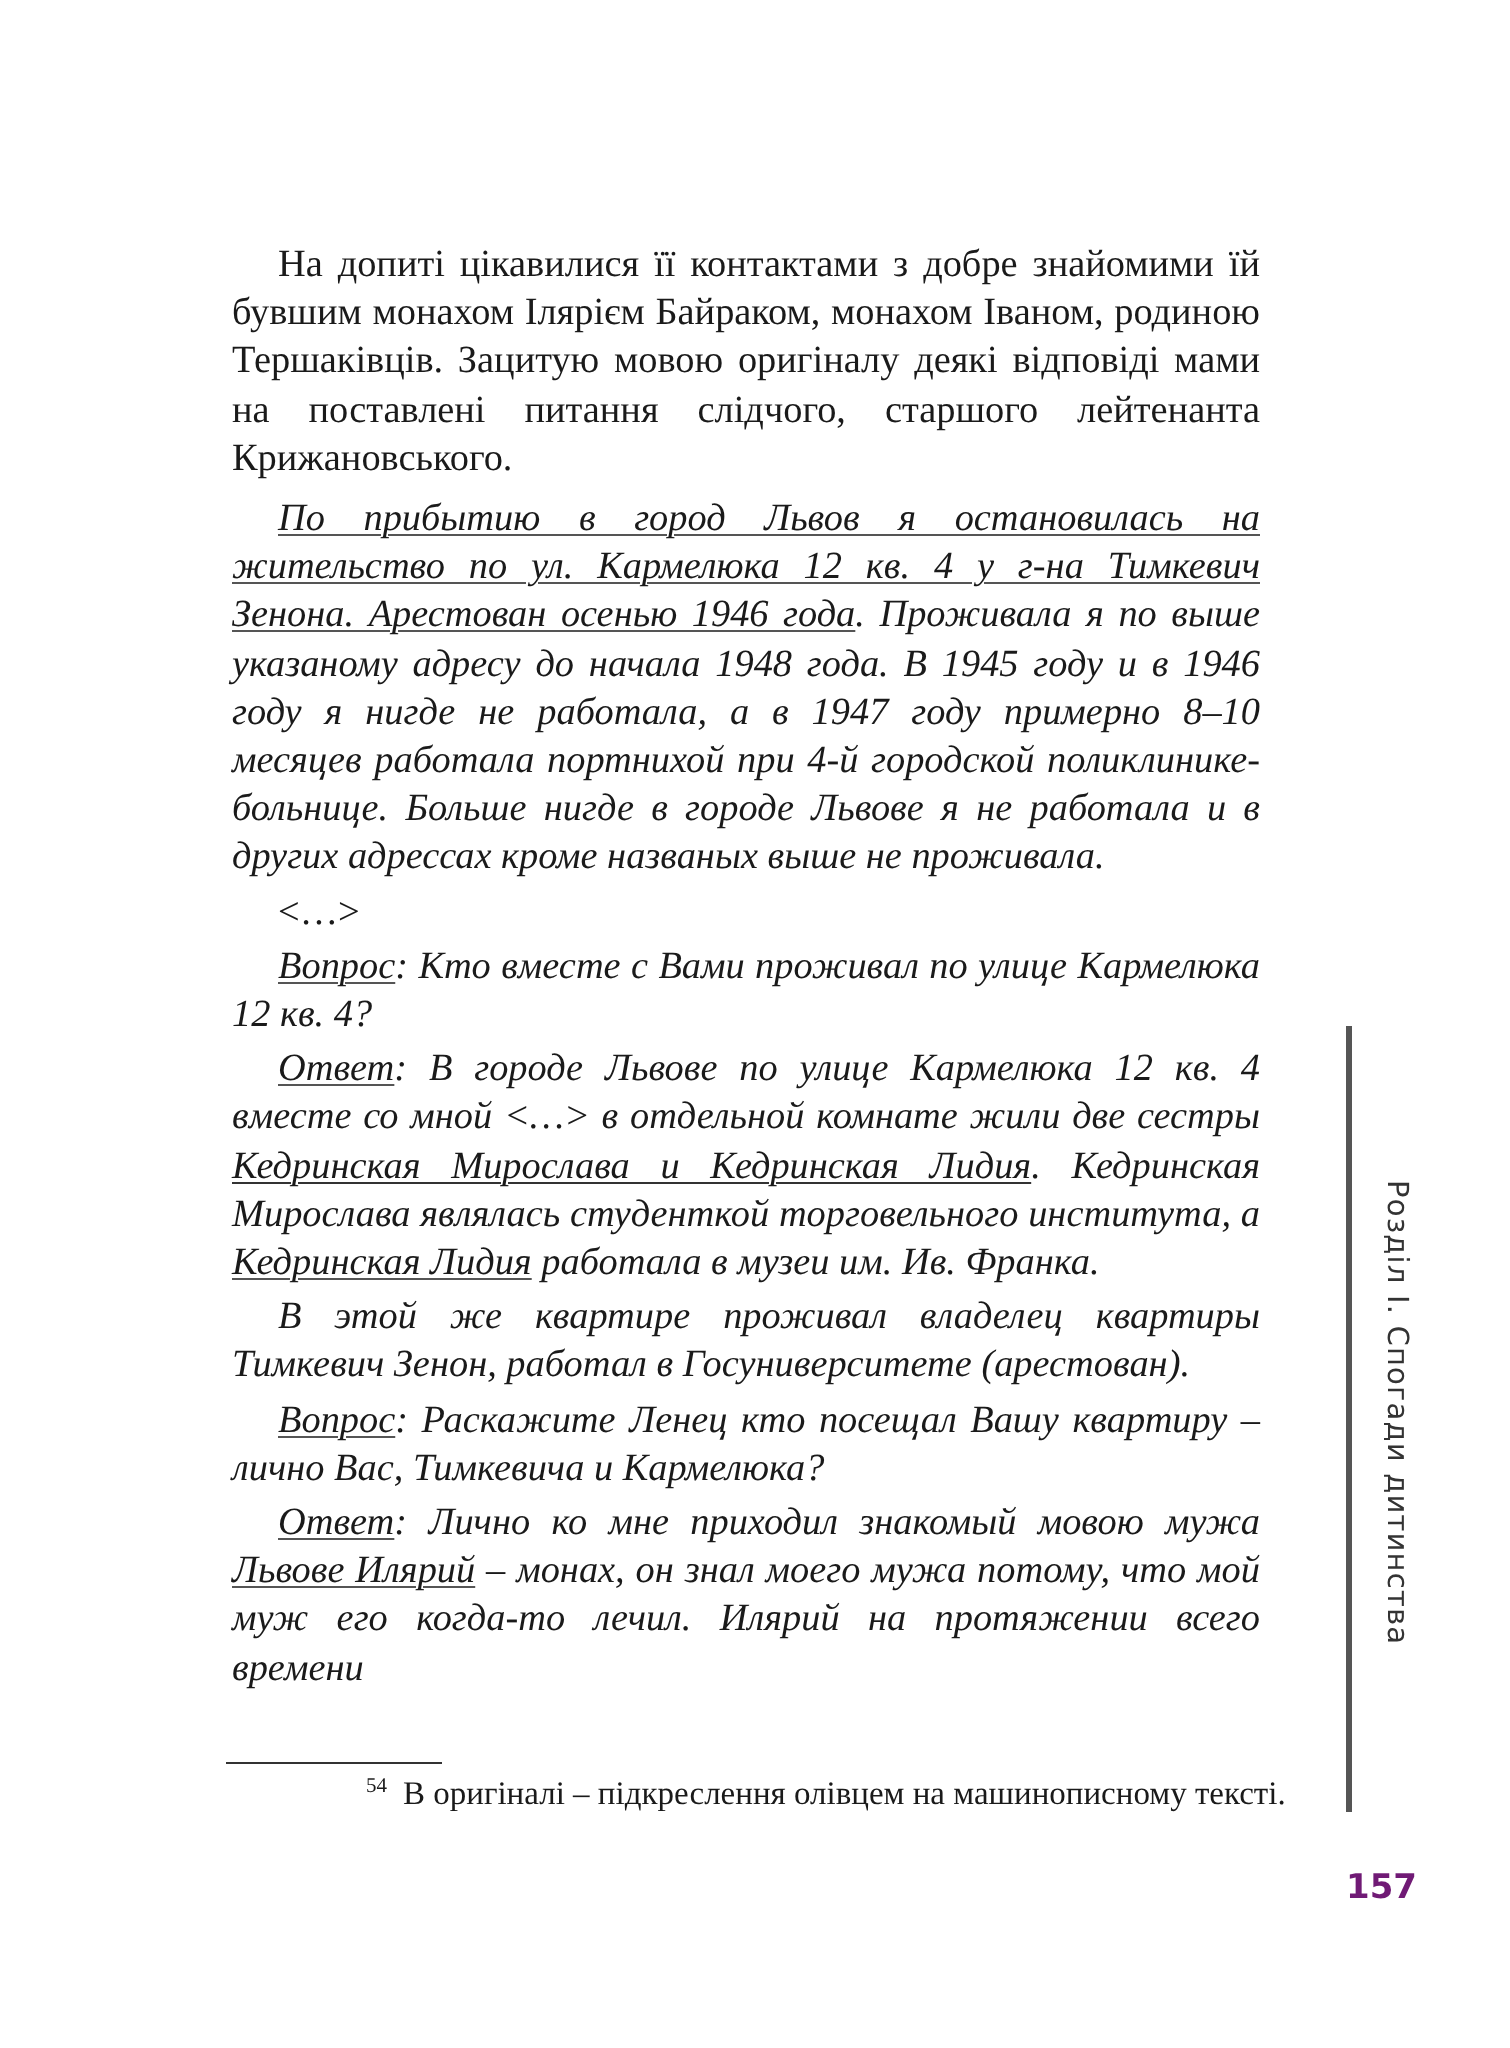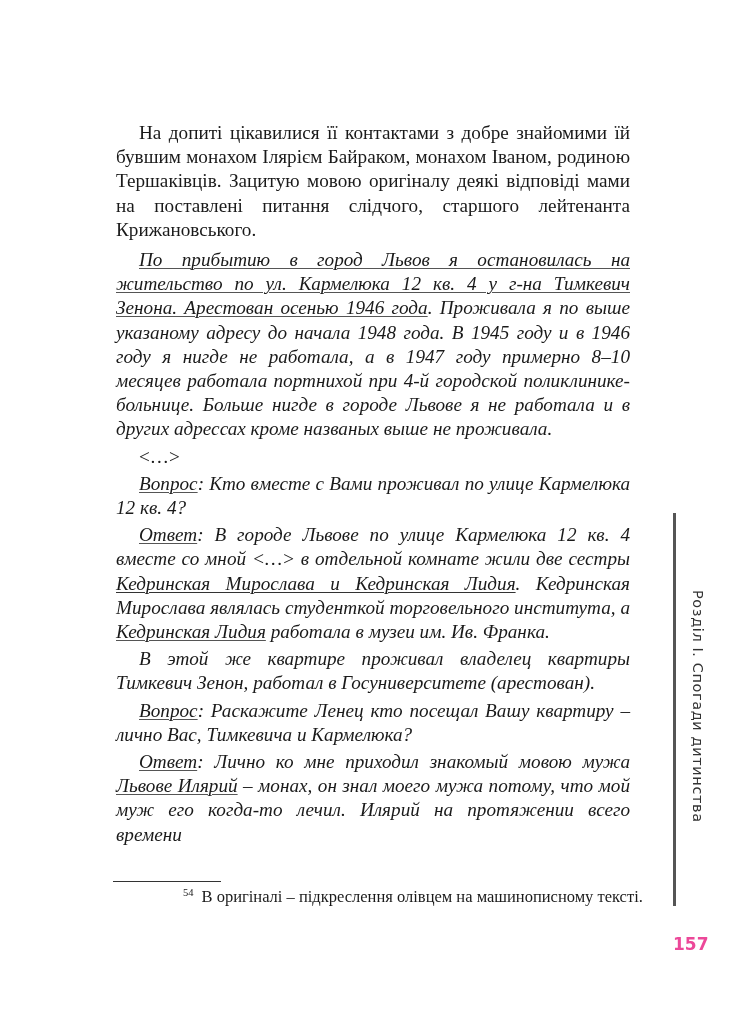--- a/index.html
+++ b/index.html
@@ -20,7 +20,7 @@
   .side-rule { position: absolute; left: 673px; top: 513px; width: 3px; height: 393px; background: #555; }
   .side-title { position: absolute; left: 690px; top: 590px; font-family: "DejaVu Sans", sans-serif; font-size: 14.5px;
                 color: #333; writing-mode: vertical-rl; letter-spacing: 0.6px; white-space: nowrap; }
-  .page-number { position: absolute; left: 673px; top: 934px; font-family: "DejaVu Sans", sans-serif; font-weight: bold; font-size: 17px; color: #ec4899; }
+  .page-number { position: absolute; left: 673px; top: 934px; font-family: "DejaVu Sans", sans-serif; font-weight: bold; font-size: 17px; color: #701a75; }
 </style>
 </head>
 <body>

